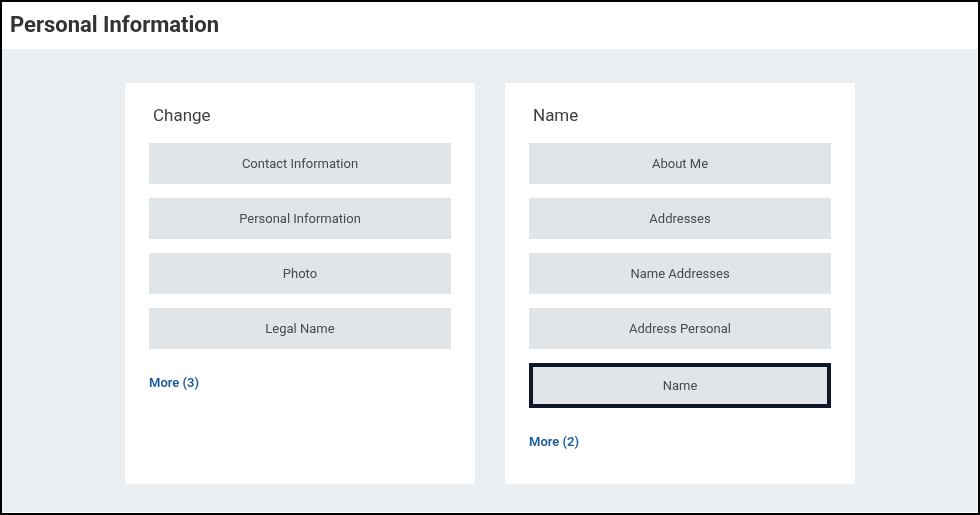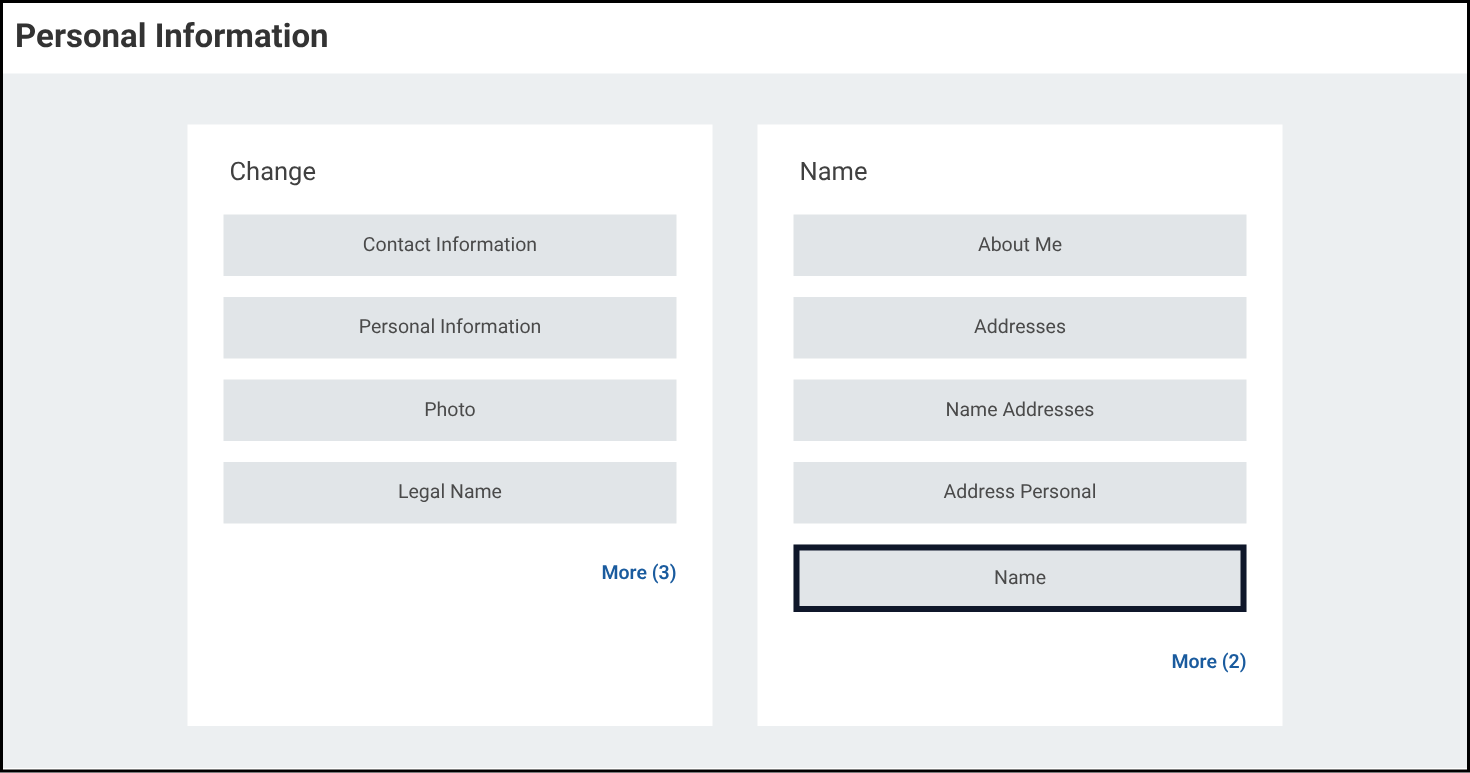--- a/index.html
+++ b/index.html
@@ -65,7 +65,7 @@
       color: #1a5b9e;
       font-size: 13px;
       font-weight: 600;
-      text-align: right;
+      text-align: left;
       cursor: pointer;
       margin-top: 6px;
       padding: 6px 0;

